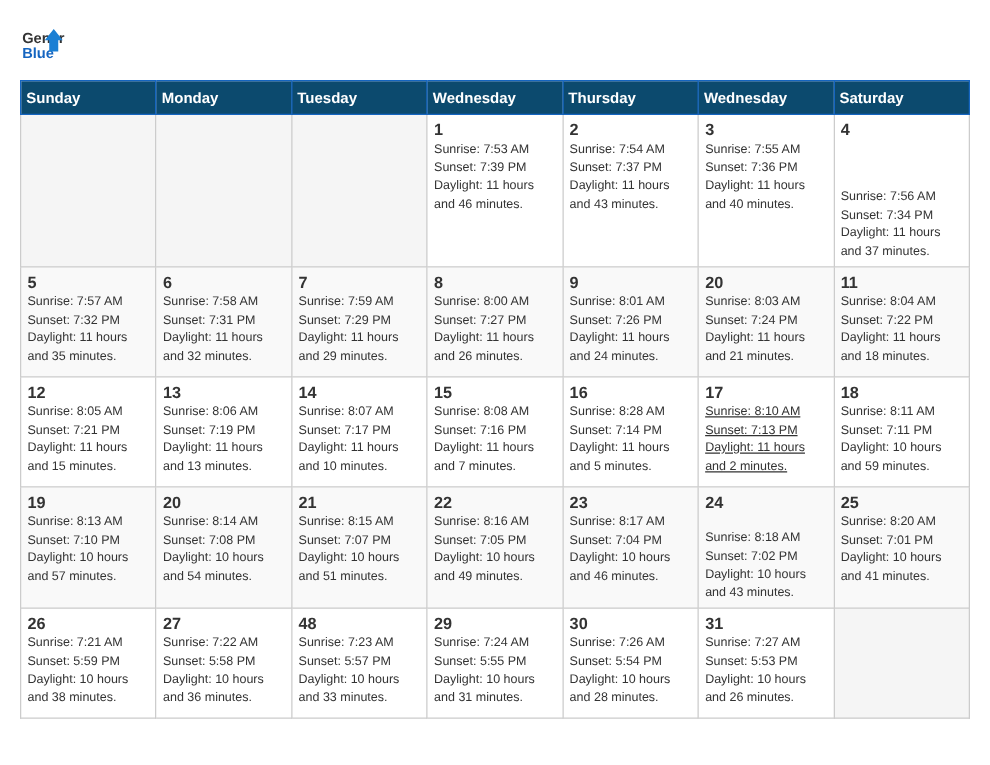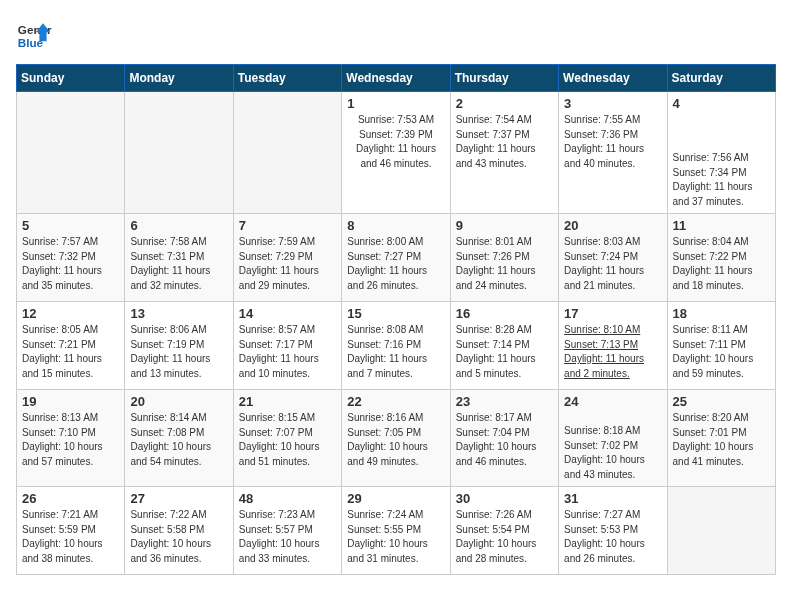--- a/index.html
+++ b/index.html
@@ -114,7 +114,7 @@
         <td class="empty"></td>
         <td>
           <span class="day-num">1</span>
-          <div class="day-info" style="white-space: pre-line; text-align: center;">Sunrise: 7:53 AM
+          <div class="day-info" style="white-space: pre-line;">Sunrise: 7:53 AM
 Sunset: 7:39 PM
 Daylight: 11 hours and 46 minutes.</div>
         </td>

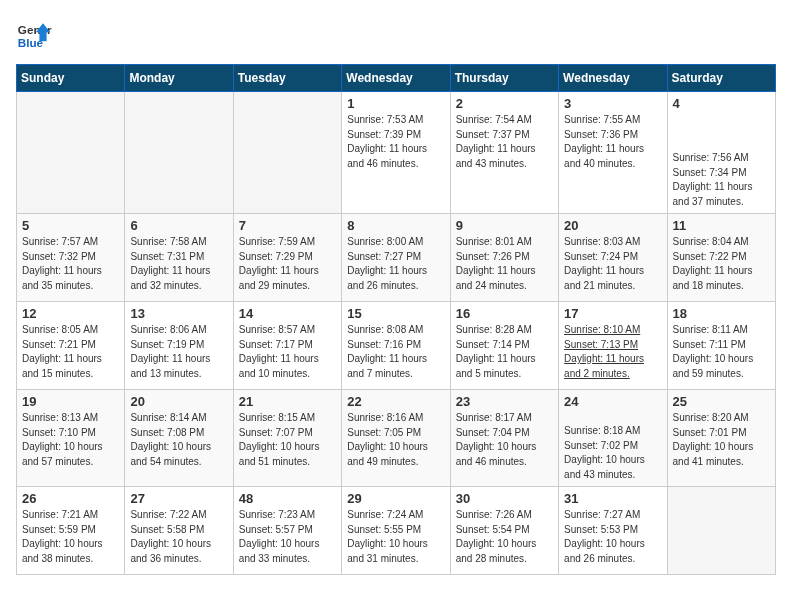--- a/index.html
+++ b/index.html
@@ -196,7 +196,7 @@
         </td>
         <td>
           <span class="day-num">14</span>
-          <div class="day-info" style="white-space: pre-line;">Sunrise: 8:57 AM
+          <div class="day-info" style="white-space: pre-line;">Sunrise: 8:07 AM
 Sunset: 7:17 PM
 Daylight: 11 hours and 10 minutes.</div>
         </td>

